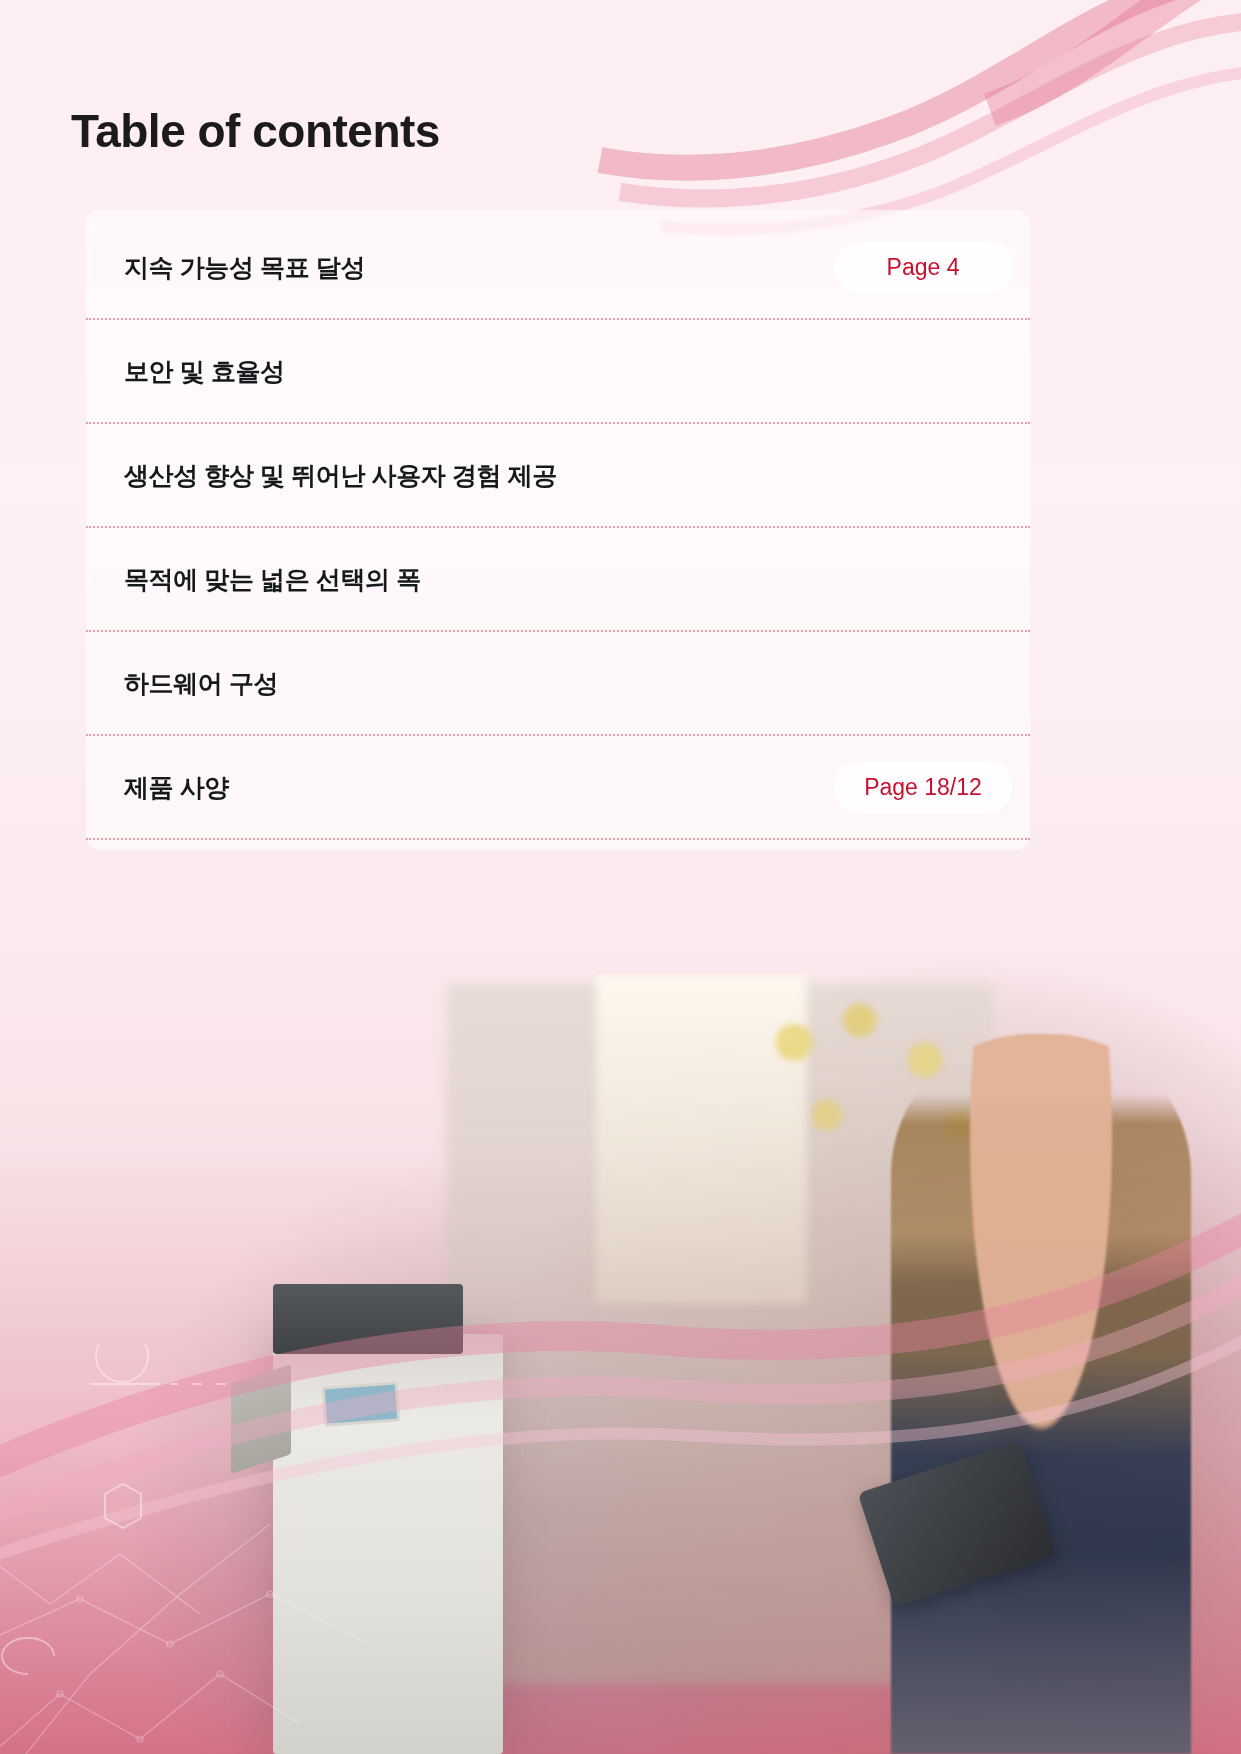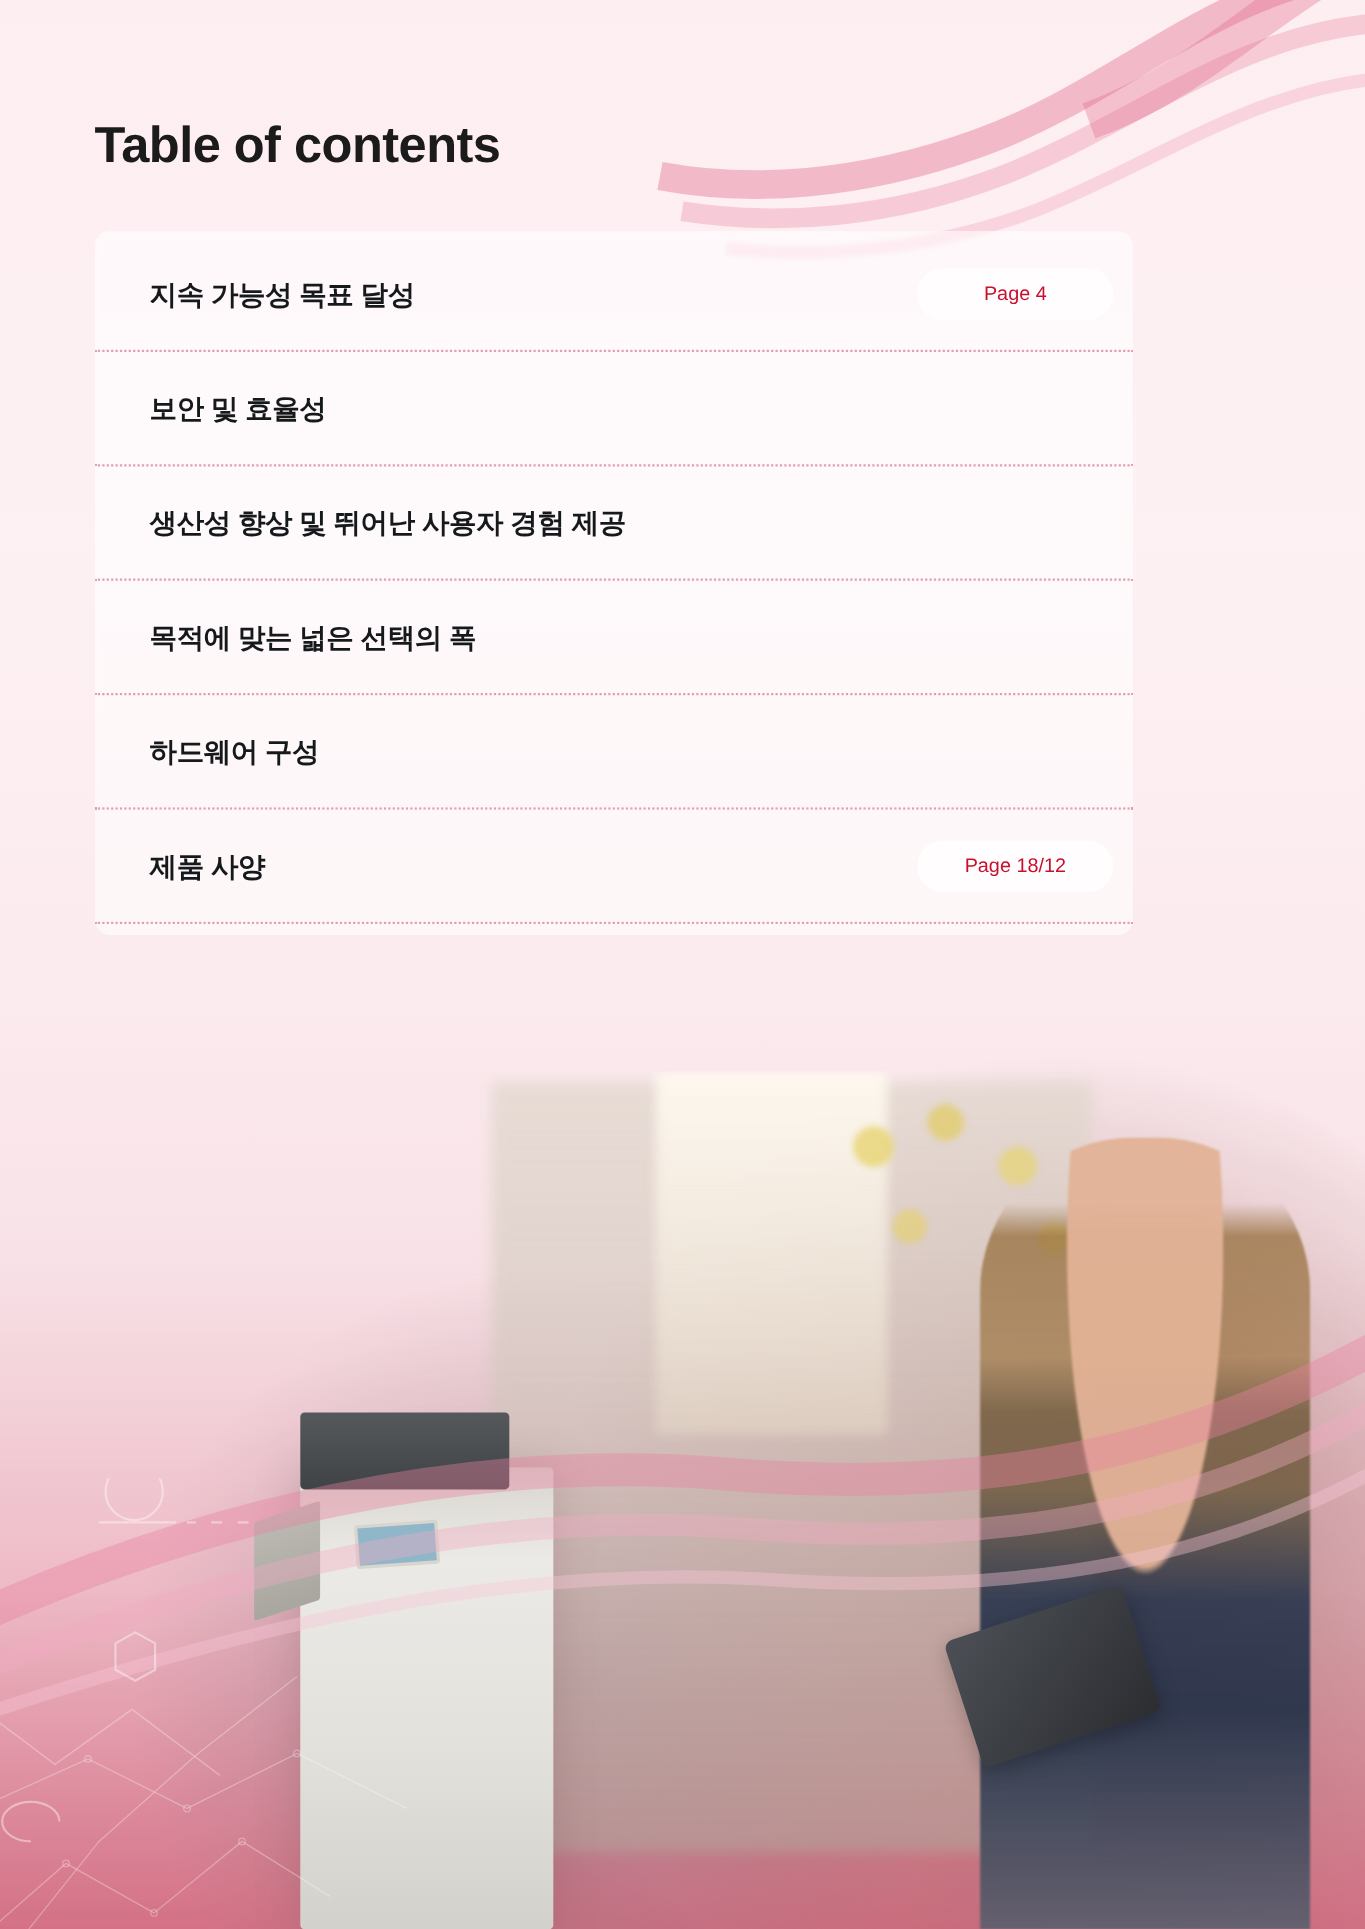--- a/index.html
+++ b/index.html
@@ -159,7 +159,7 @@
   
   .title {
     position: absolute;
-    left: 86px;
+    left: 71px;
     top: 104px;
     font-size: 46px;
     font-weight: bold;

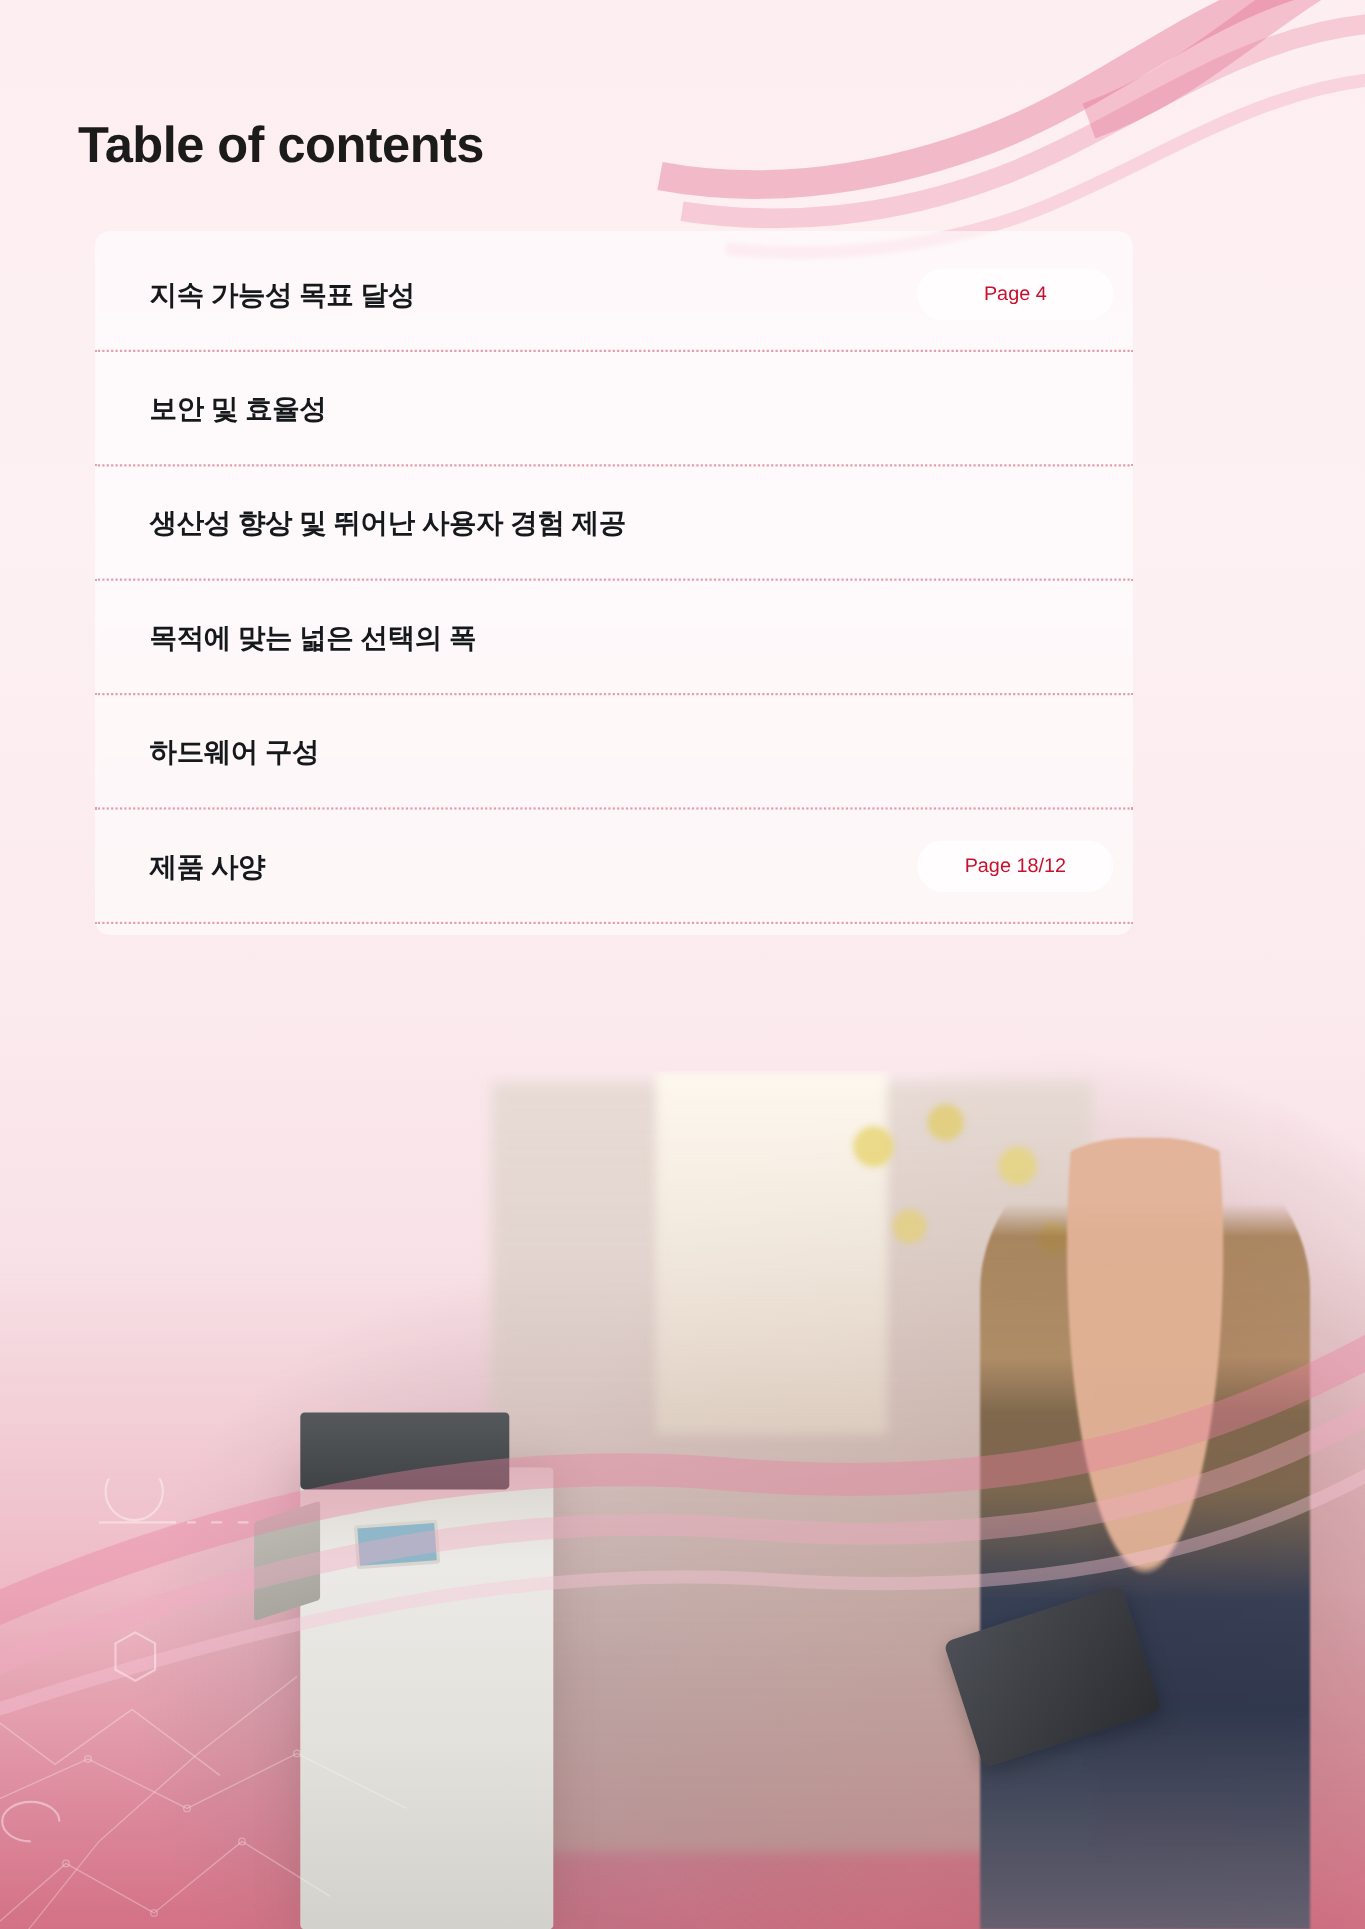--- a/index.html
+++ b/index.html
@@ -194,7 +194,6 @@
     font-weight: bold;
     color: #16191c;
     letter-spacing: -0.4px;
-    margin-left: 12px;
   }
 
   .toc-page {

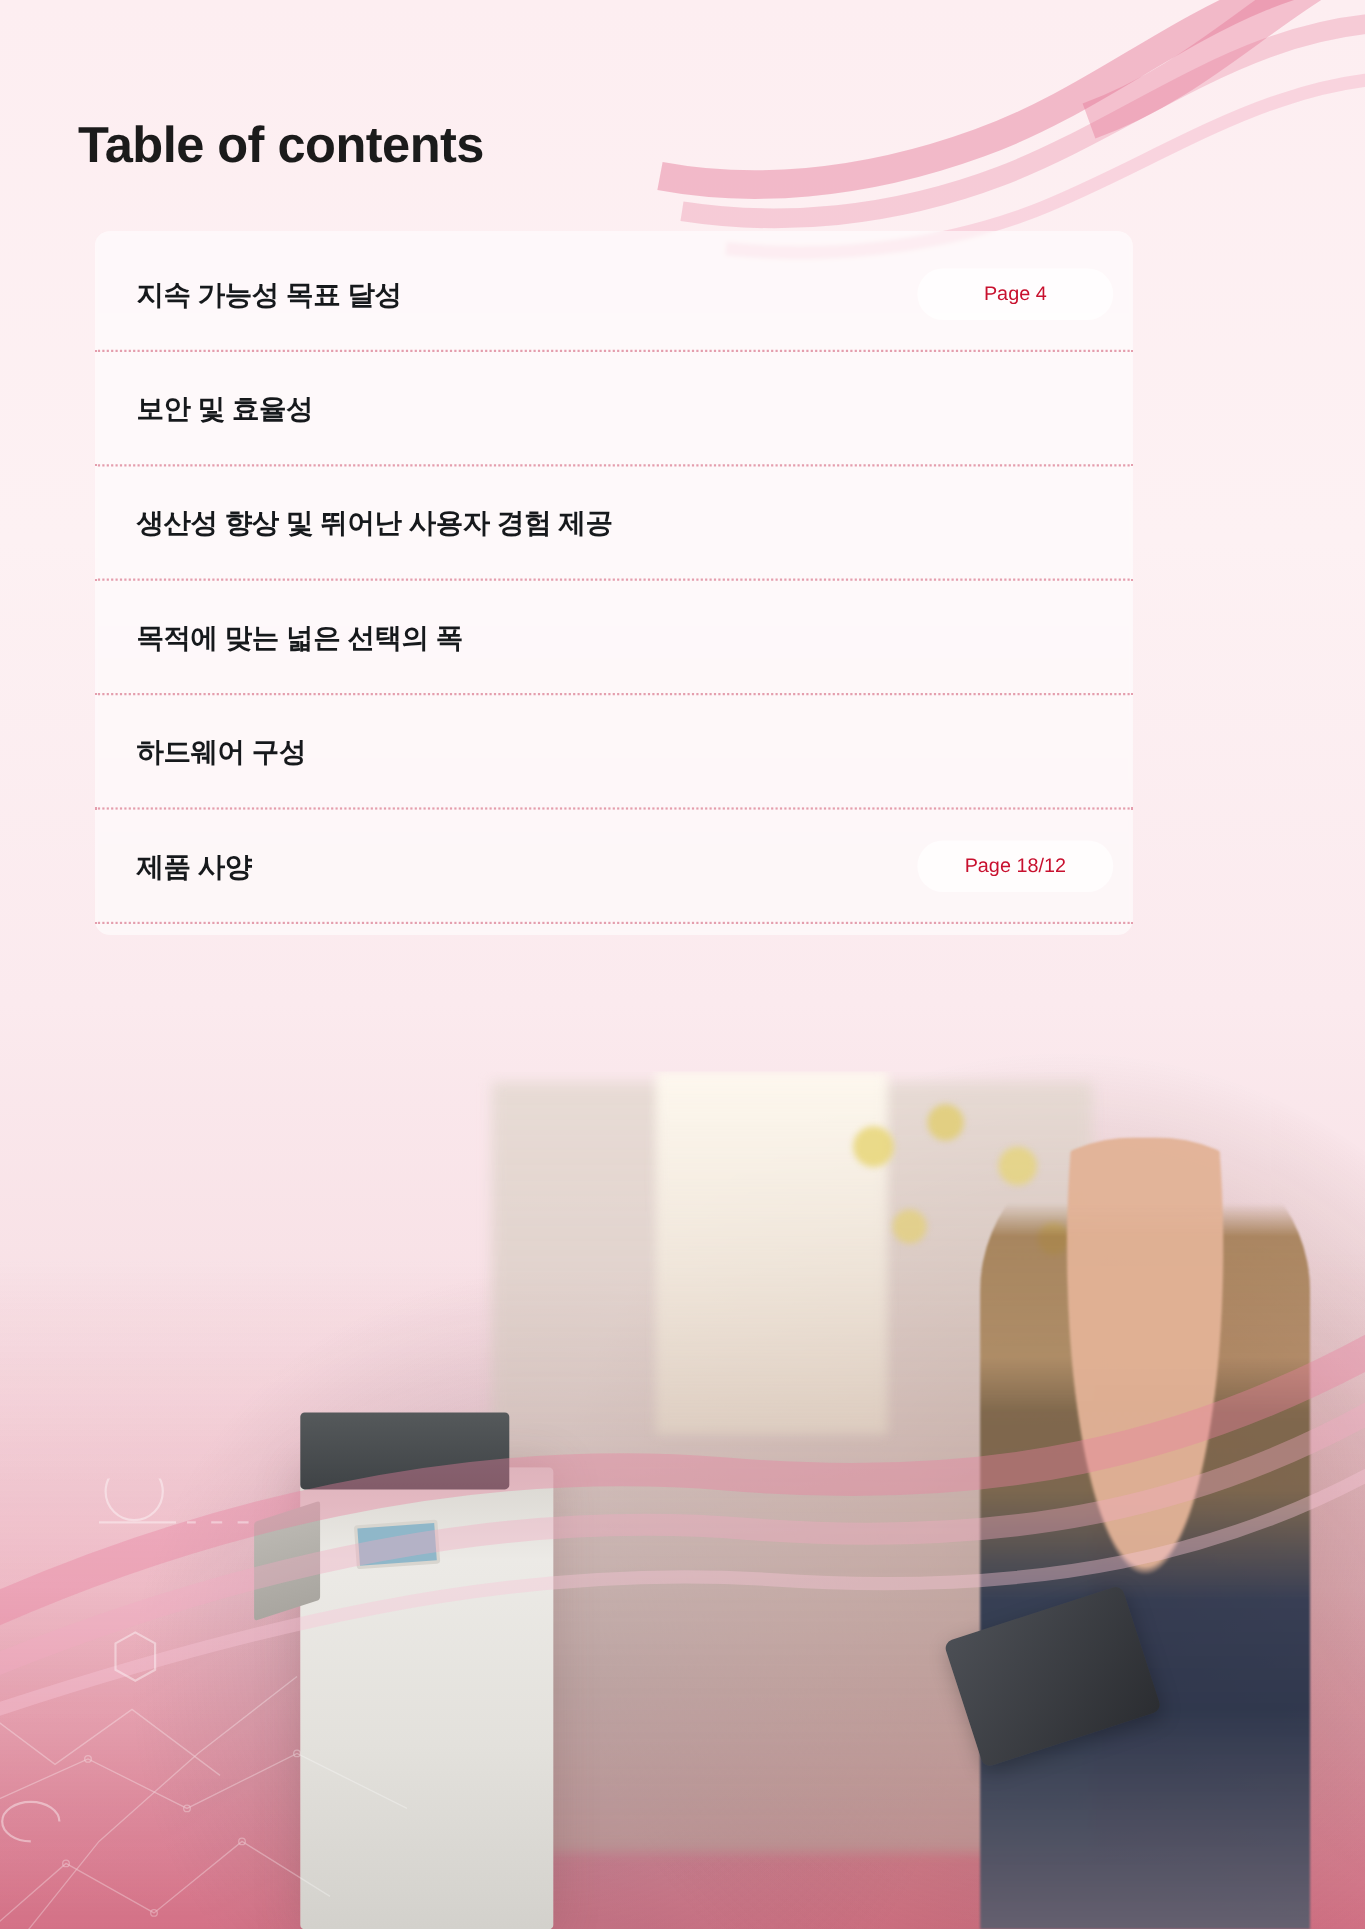--- a/index.html
+++ b/index.html
@@ -199,7 +199,7 @@
   .toc-page {
     min-width: 178px;
     text-align: center;
-    font-size: 18px;
+    font-size: 23px;
     color: #c8102e;
     background: rgba(255,255,255,0.72);
     border-radius: 26px;

